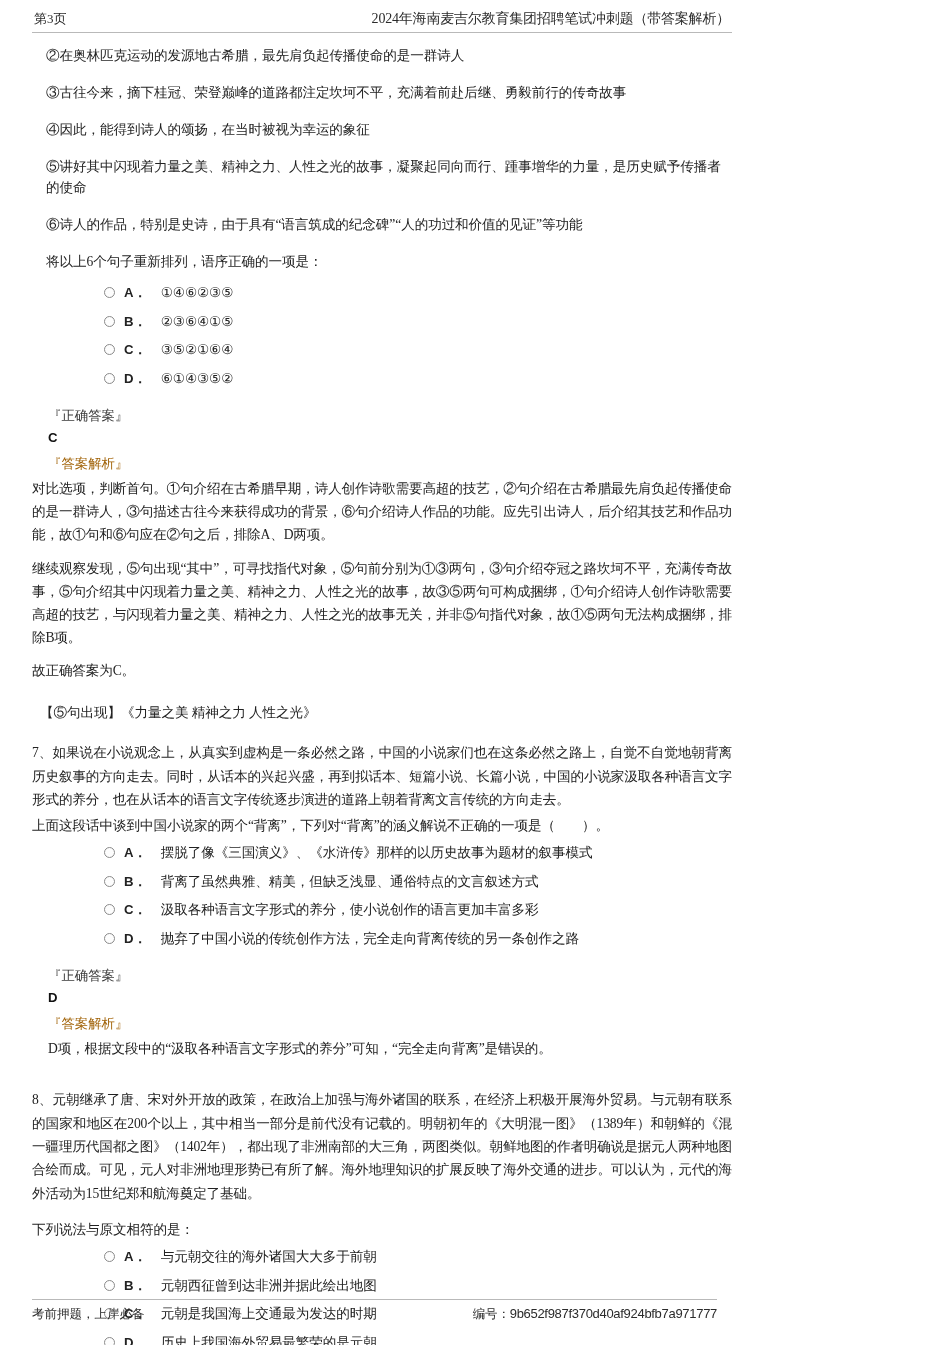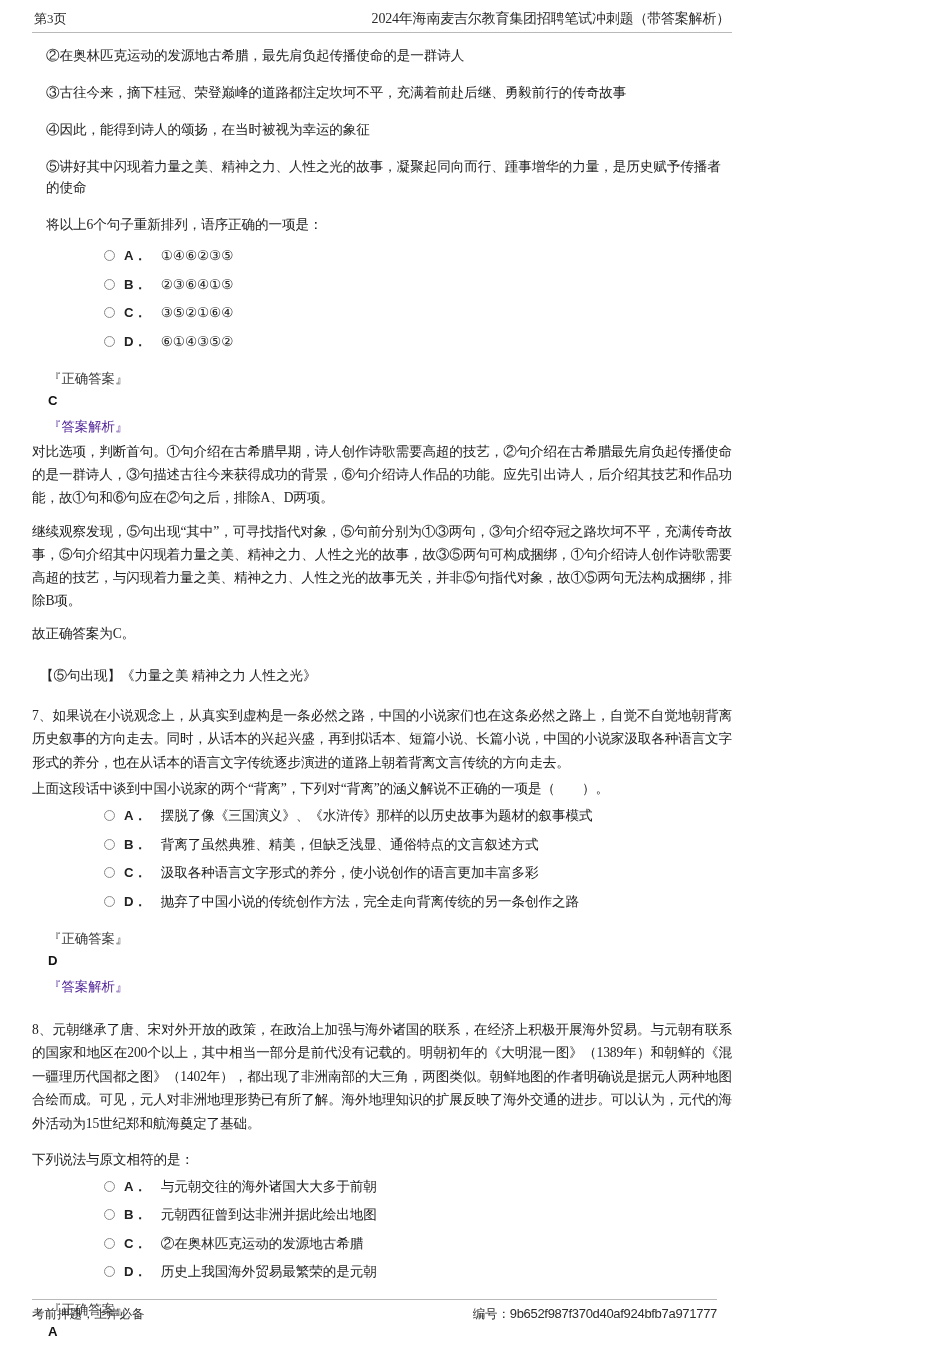--- a/index.html
+++ b/index.html
@@ -187,6 +187,7 @@
     <p class="stmt">③古往今来，摘下桂冠、荣登巅峰的道路都注定坎坷不平，充满着前赴后继、勇毅前行的传奇故事</p>
     <p class="stmt">④因此，能得到诗人的颂扬，在当时被视为幸运的象征</p>
     <p class="stmt">⑤讲好其中闪现着力量之美、精神之力、人性之光的故事，凝聚起同向而行、踵事增华的力量，是历史赋予传播者的使命</p>
+    <p class="stmt">⑥诗人的作品，特别是史诗，由于具有“语言筑成的纪念碑”“人的功过和价值的见证”等功能</p>
 
     <p class="prompt">将以上6个句子重新排列，语序正确的一项是：</p>
 

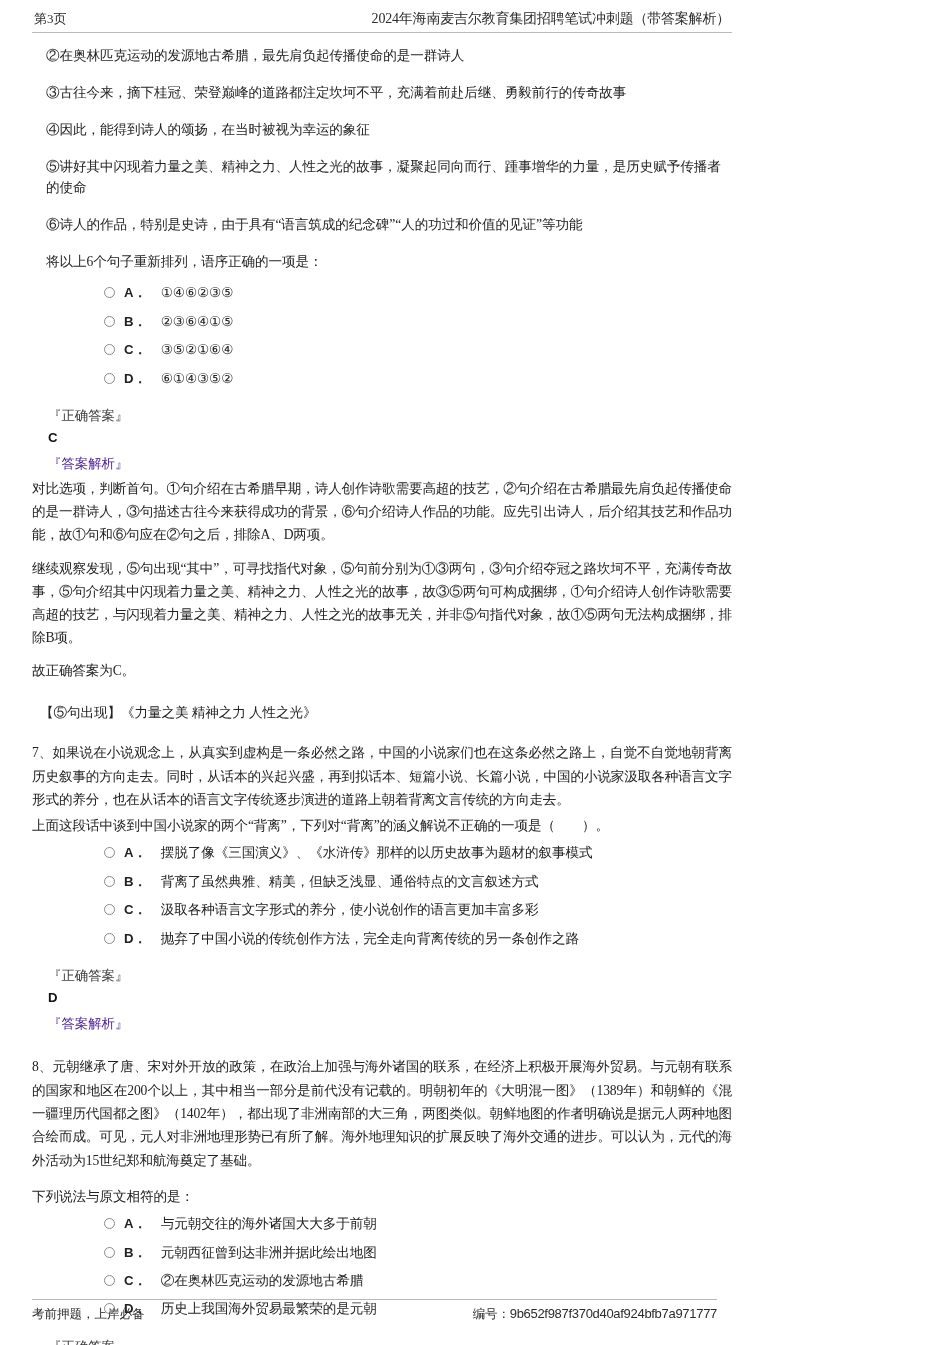--- a/index.html
+++ b/index.html
@@ -126,7 +126,7 @@
     margin: 6px 0 2px 0;
     padding-left: 16px;
     font-size: 13.4px;
-    color: #4c1d95;
+    color: #a16207;
   }
   .expl-para {
     margin: 0 0 10px 0;

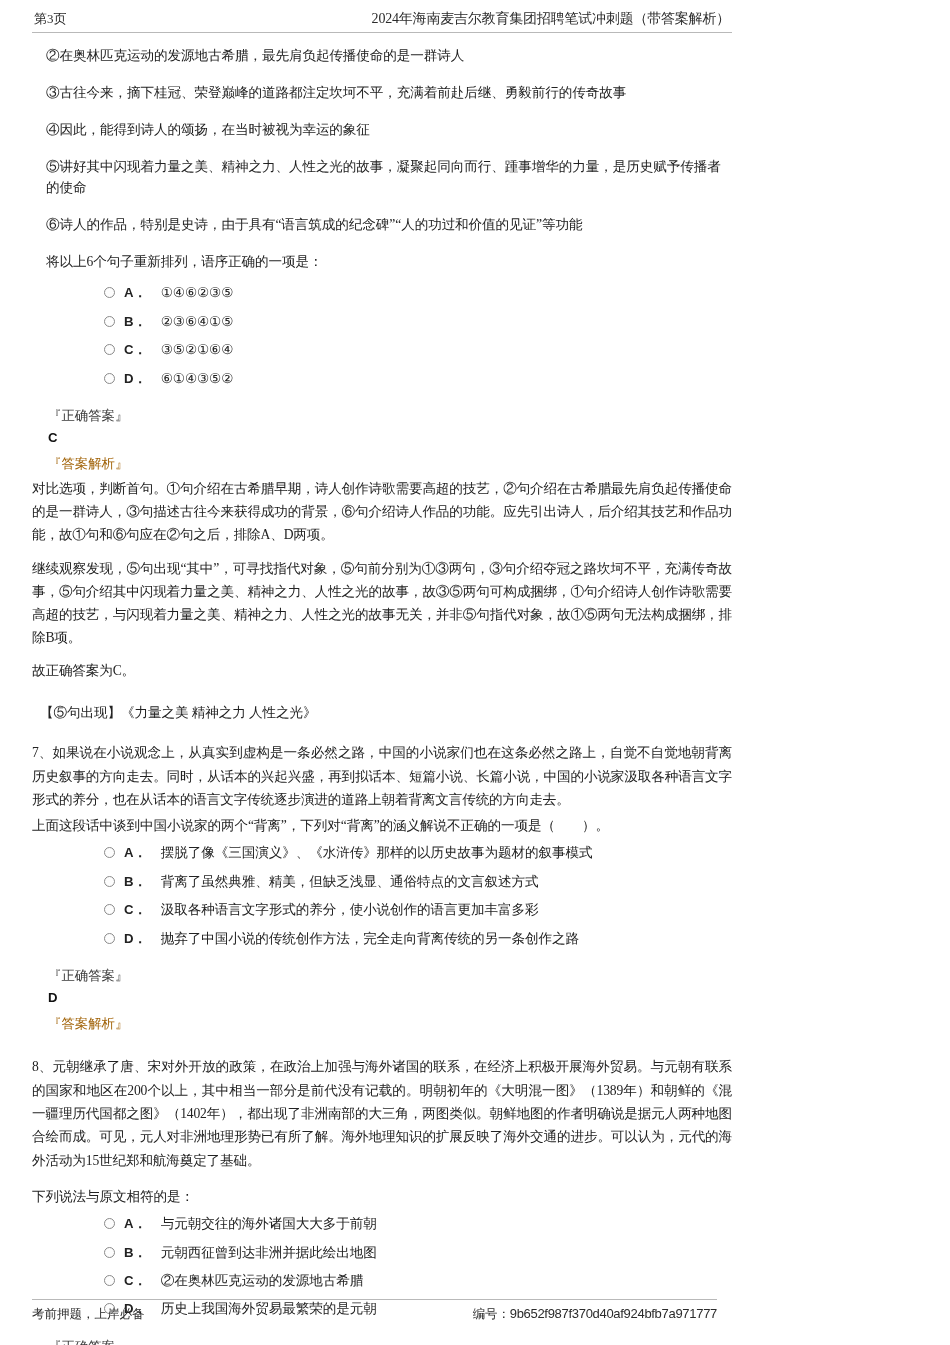--- a/index.html
+++ b/index.html
@@ -260,6 +260,7 @@
     <p class="ans-label">『正确答案』</p>
     <p class="ans-value">D</p>
     <p class="expl-label">『答案解析』</p>
+    <p class="expl-para indent">D项，根据文段中的“汲取各种语言文字形式的养分”可知，“完全走向背离”是错误的。</p>
 
     <div class="gap-md"></div>
 

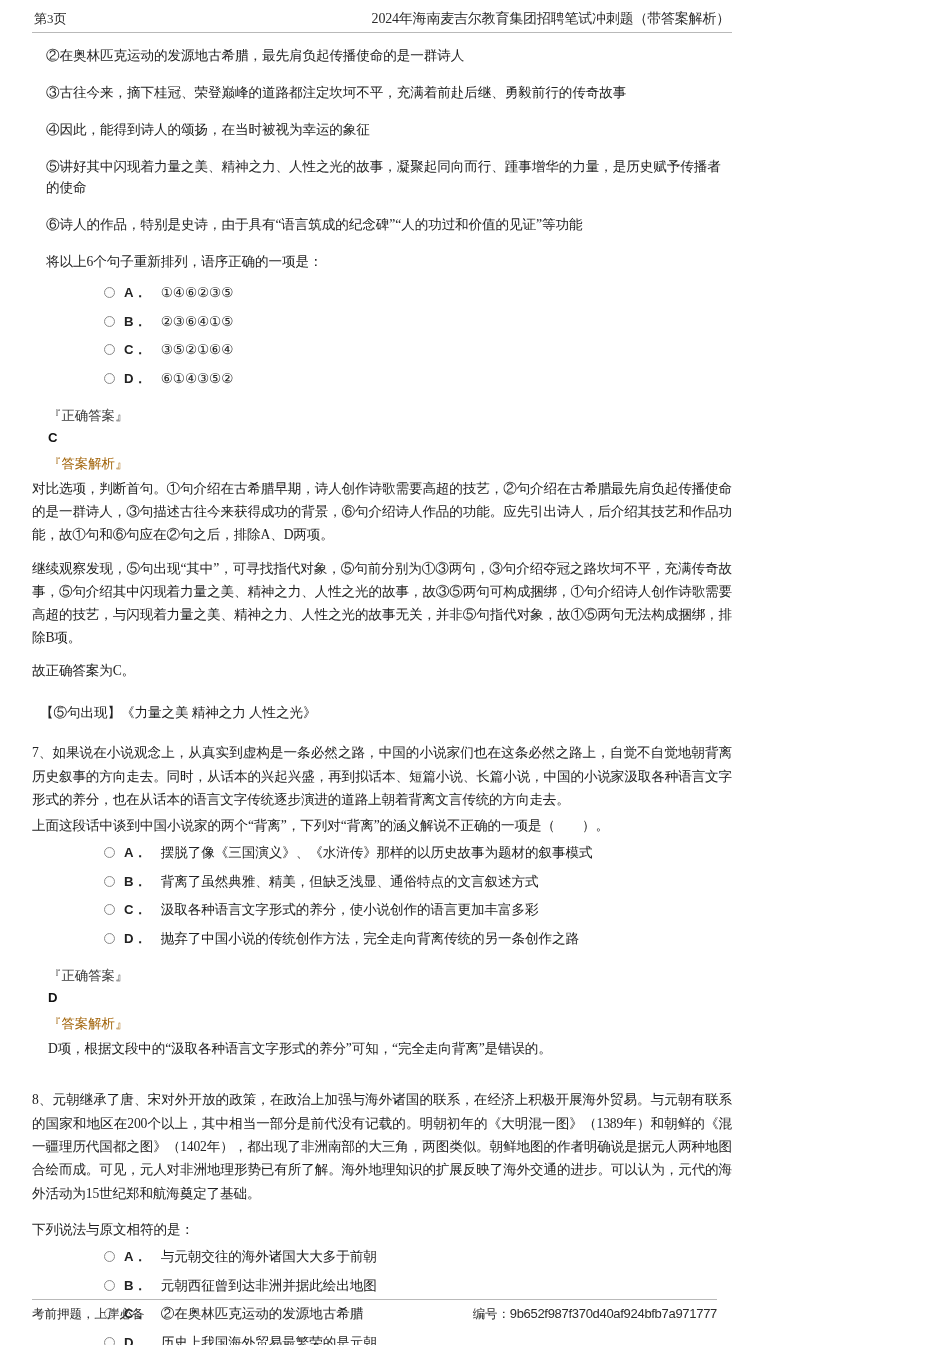--- a/index.html
+++ b/index.html
@@ -283,7 +283,7 @@
       <div class="opt">
         <span class="radio"></span>
         <span class="opt-letter">C．</span>
-        <span class="opt-text">②在奥林匹克运动的发源地古希腊</span>
+        <span class="opt-text">元朝是我国海上交通最为发达的时期</span>
       </div>
       <div class="opt">
         <span class="radio"></span>

